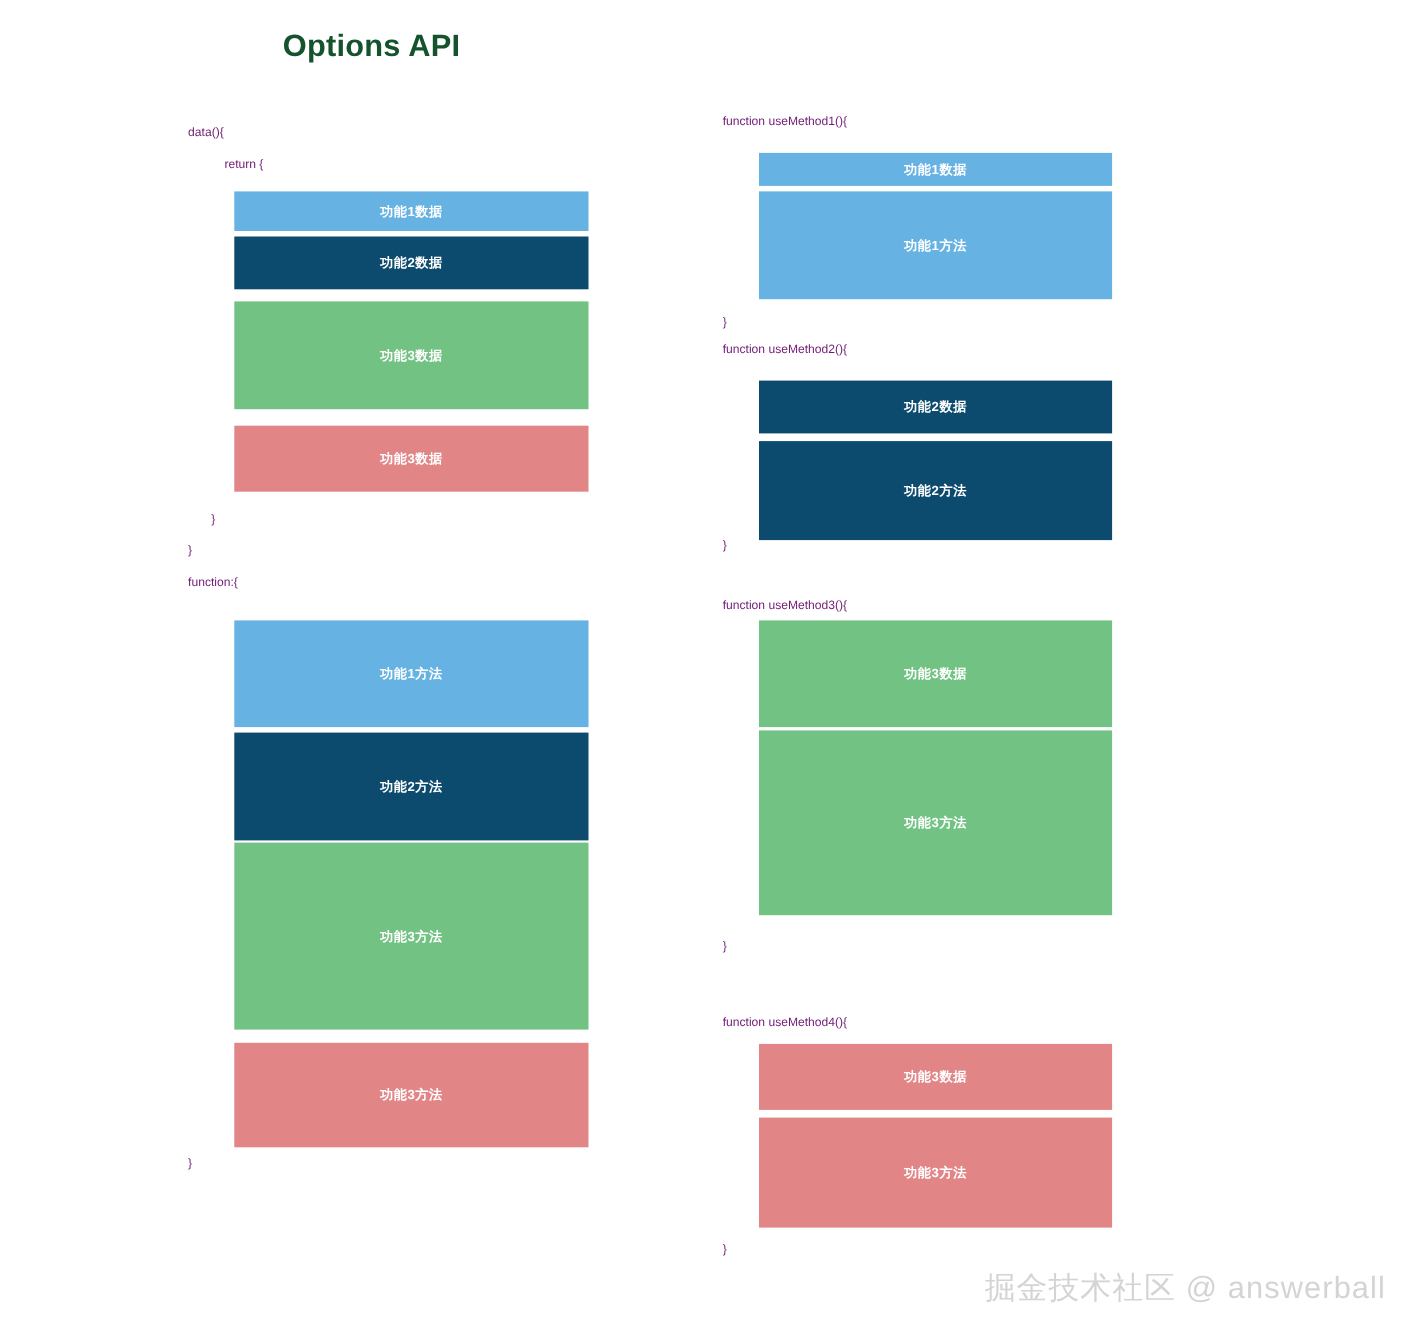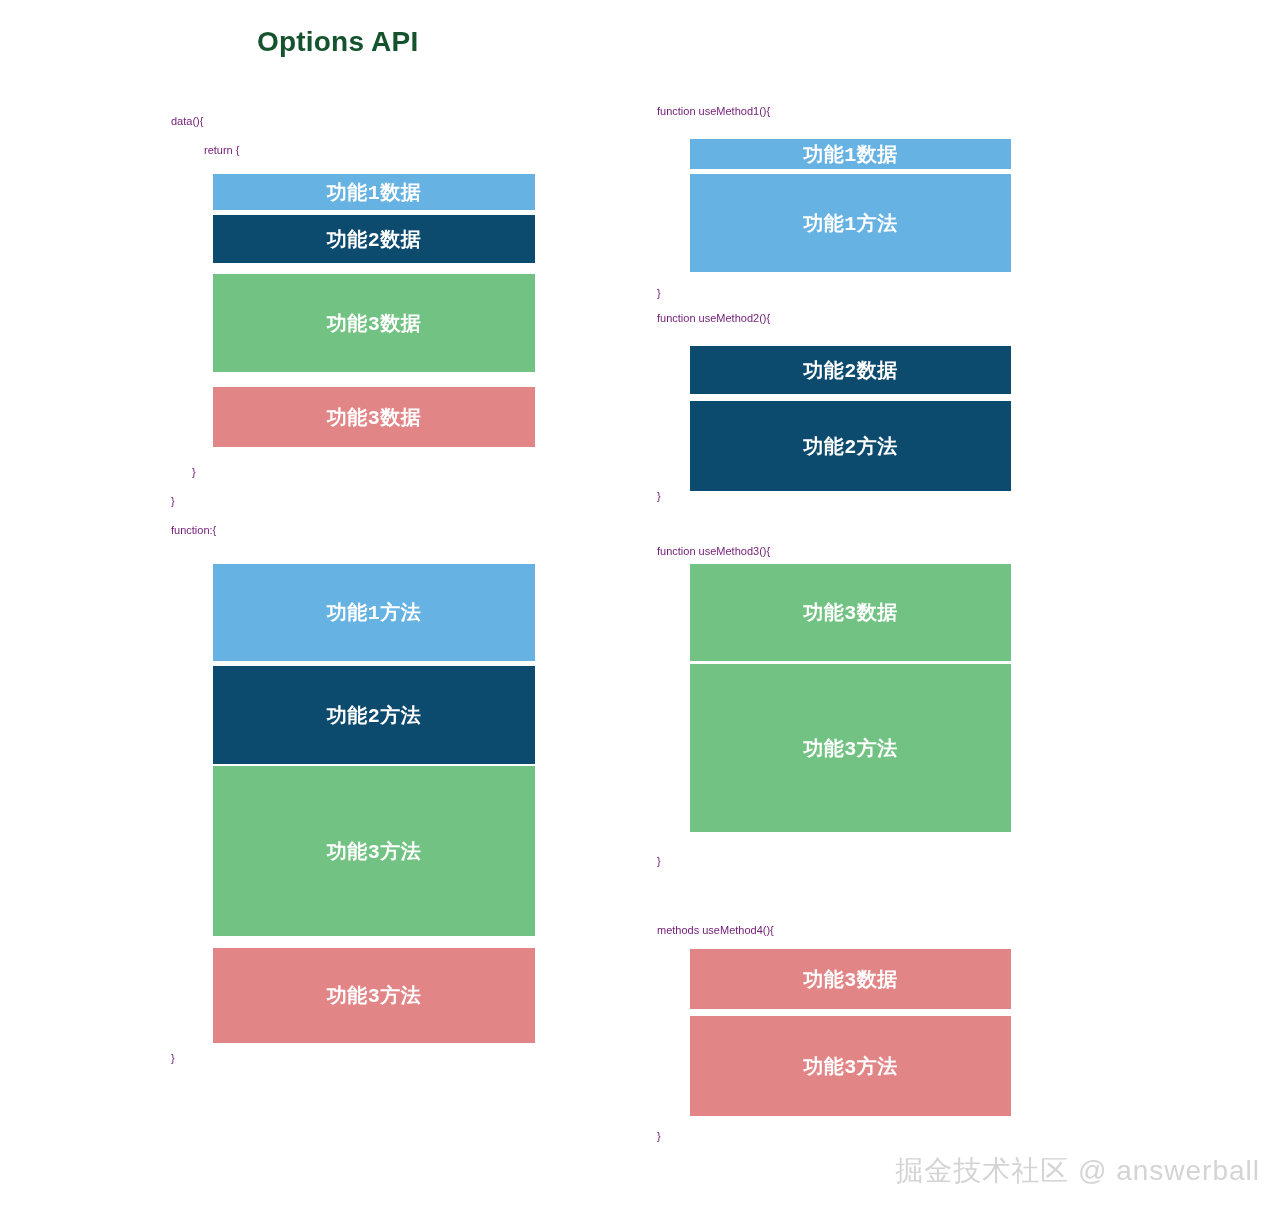--- a/index.html
+++ b/index.html
@@ -47,11 +47,10 @@
     align-items: center;
     justify-content: center;
     color: #ffffff;
-    font-size: 20px;
+    font-size: 12px;
     font-weight: bold;
     letter-spacing: 0.5px;
     box-sizing: border-box;
-    font-family: Liberation Mono, monospace;
   }
   .c-blue   { background: #65b2e3; }
   .c-pink   { background: #0c4a6e; }

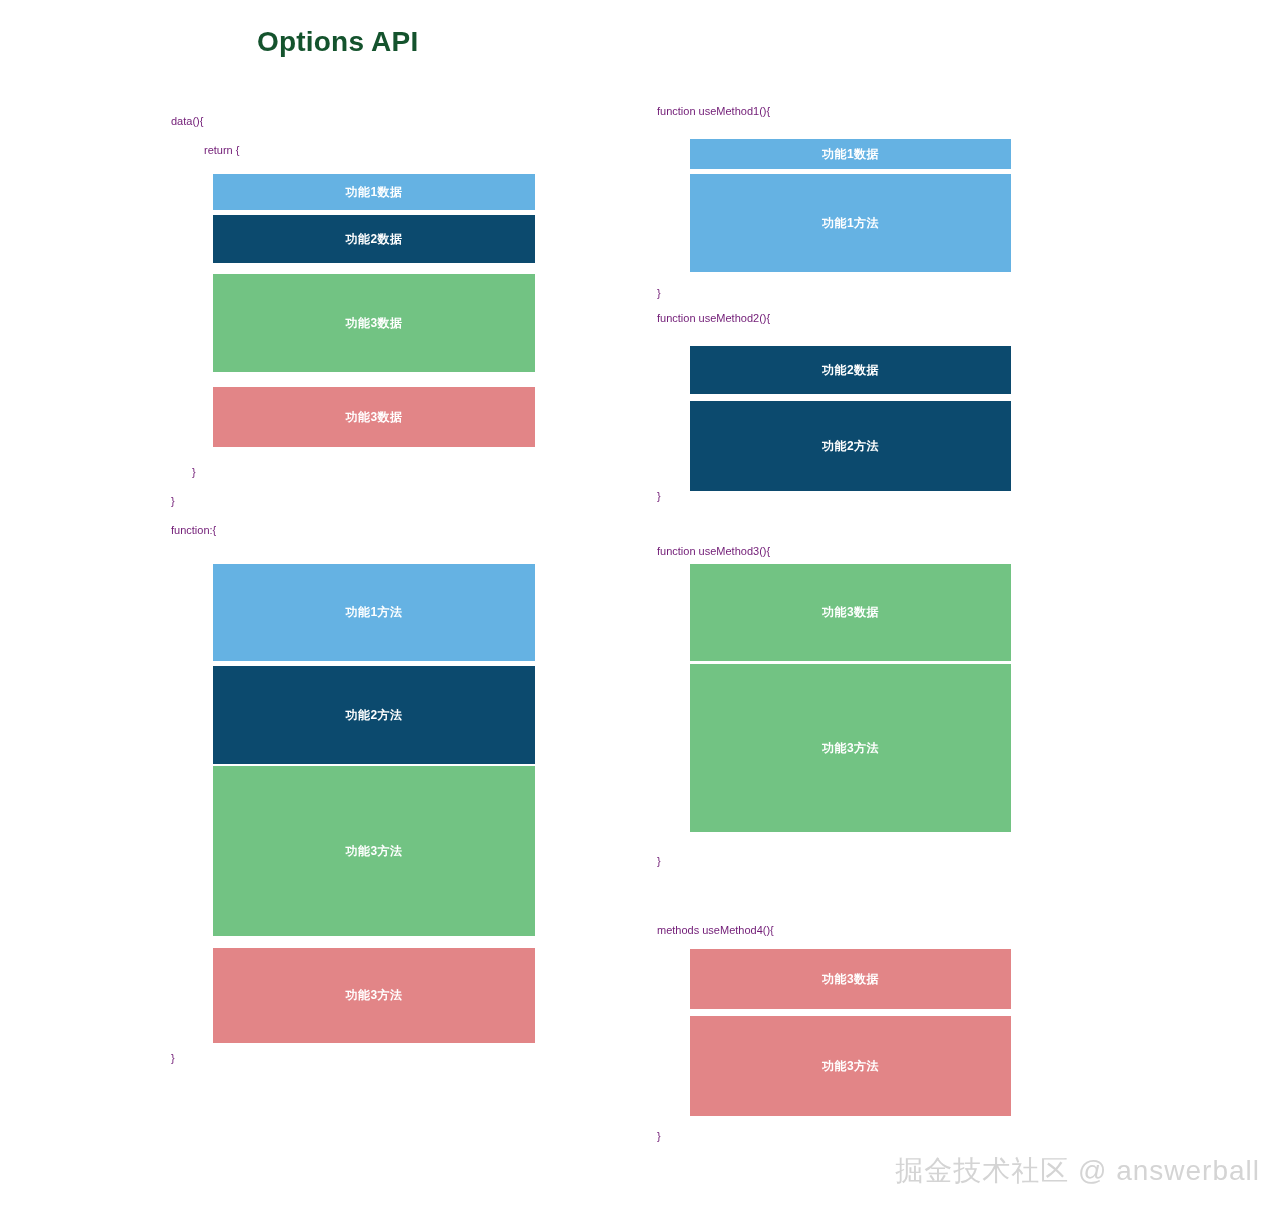--- a/index.html
+++ b/index.html
@@ -156,7 +156,7 @@
 
   <div class="code-line" style="left:657px; top:856px;">}</div>
 
-  <div class="code-line" style="left:657px; top:925px;">methods useMethod4(){</div>
+  <div class="code-line" style="left:657px; top:925px;">function useMethod4(){</div>
 
   <div class="block c-salmon" style="left:690px; top:949px; width:321px; height:60px;">
     <span>功能3数据</span>

